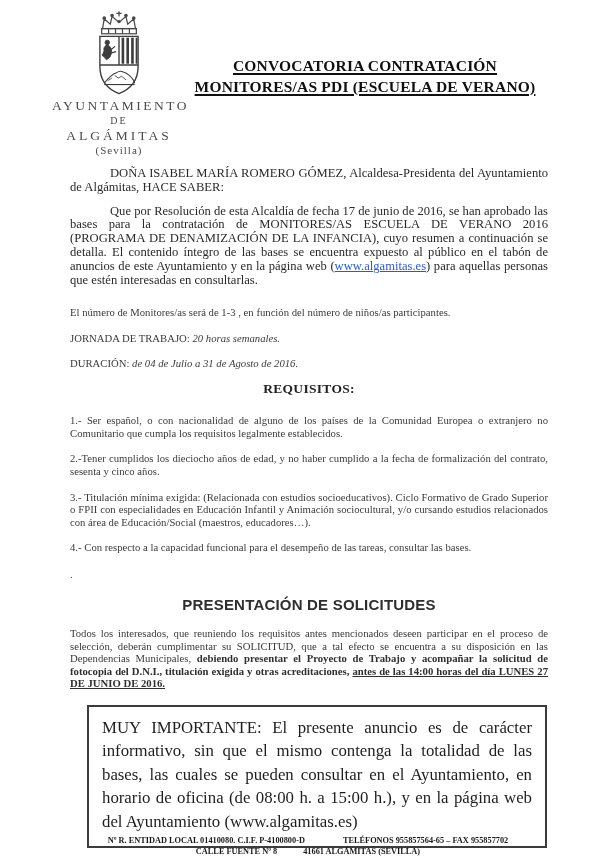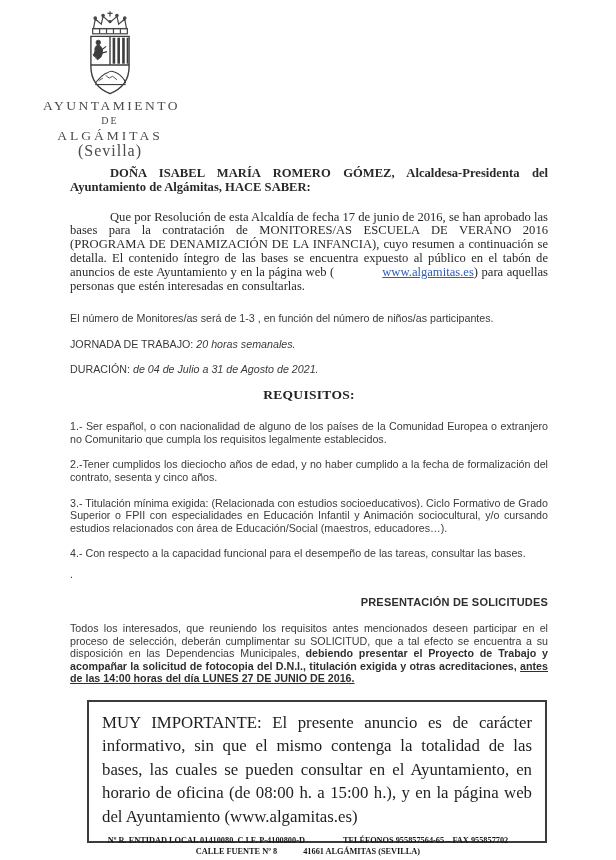--- a/index.html
+++ b/index.html
@@ -168,6 +168,10 @@
     <div class="org-name org-l4">(Sevilla)</div>
   </div>
 
+  <div class="title-block">
+    <span>CONVOCATORIA CONTRATACIÓN</span><br>
+    <span>MONITORES/AS PDI (ESCUELA DE VERANO)</span>
+  </div>
 
   <div class="content">
 

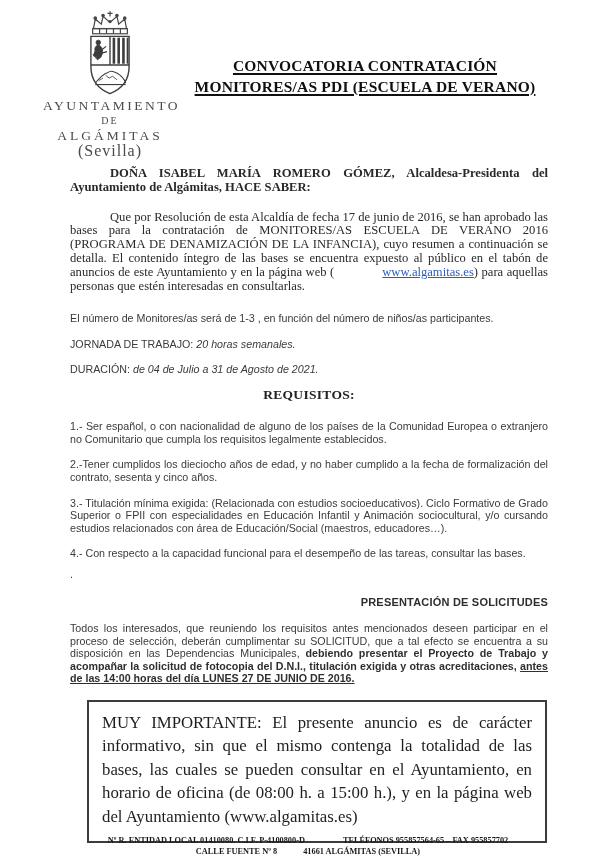--- a/index.html
+++ b/index.html
@@ -15,7 +15,7 @@
   }
   
   .logo-block {
-    position:absolute; left:43px; top:6px; width:134px;
+    position:absolute; left:52px; top:6px; width:134px;
     text-align:center;
   }
   .crest { display:block; margin:0 auto; }

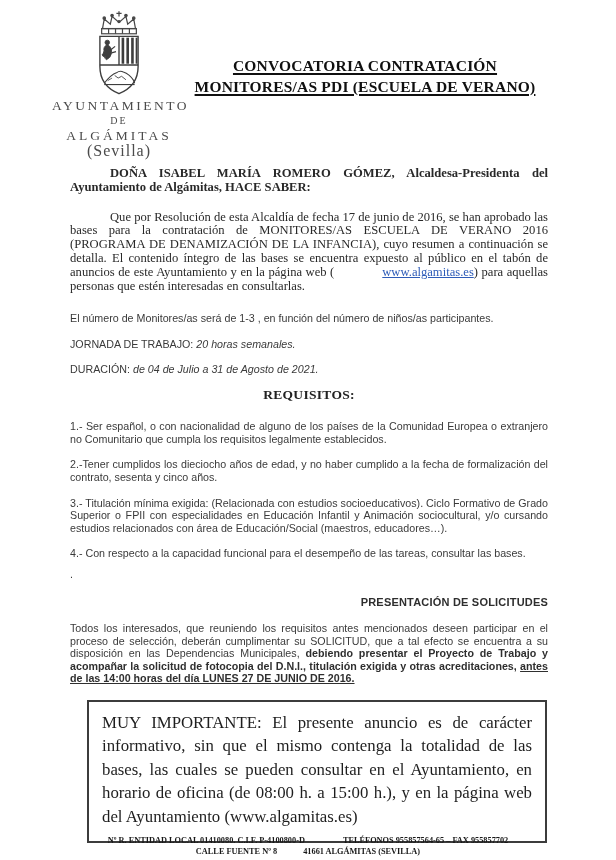--- a/index.html
+++ b/index.html
@@ -27,7 +27,7 @@
   .org-l1 { font-size:13.5px; letter-spacing:2.5px; }
   .org-l2 { font-size:10px; letter-spacing:2px; }
   .org-l3 { font-size:13.5px; letter-spacing:3px; }
-  .org-l4 { font-size:16px; letter-spacing:1px; }
+  .org-l4 { font-size:11px; letter-spacing:1px; }
   .title-block {
     position:absolute; left:178px; top:55px; width:374px;
     text-align:center;

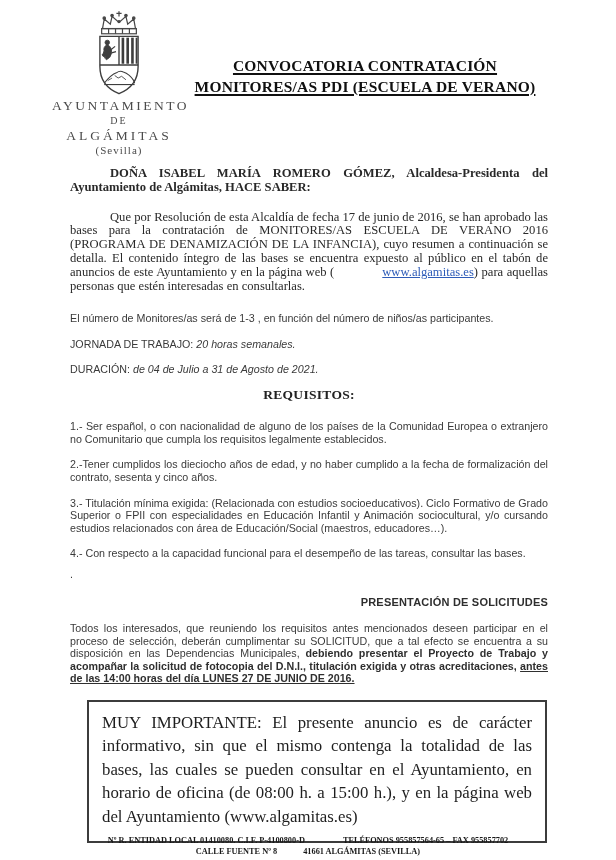--- a/index.html
+++ b/index.html
@@ -54,7 +54,7 @@
     color:#292929;
   }
   .indent { text-indent:40px; }
-  .mb14 { margin-bottom:16px;font-weight:bold; }
+  .mb14 { margin-bottom:10px; }
   .mb18 { margin-bottom:19px; }
   .sans-p {
     font-family:Liberation Sans, sans-serif;

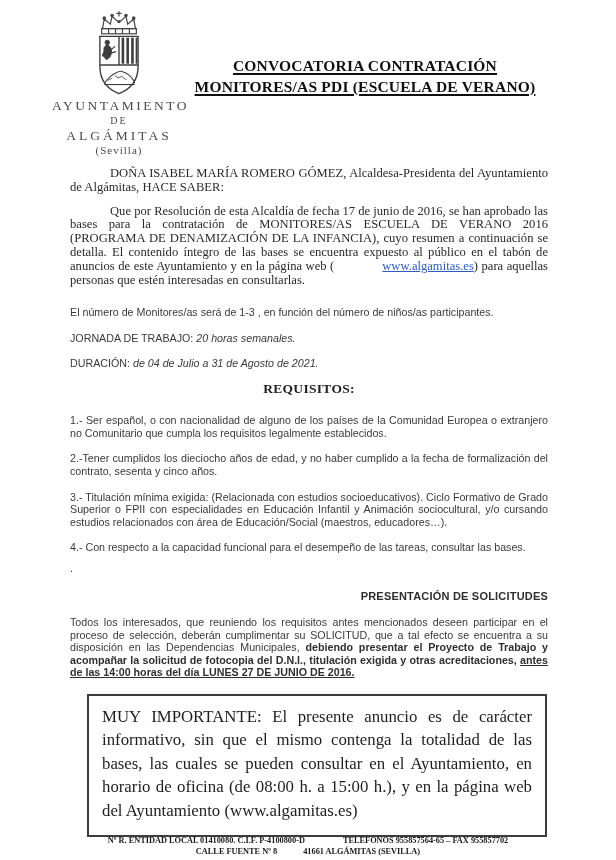--- a/index.html
+++ b/index.html
@@ -65,7 +65,7 @@
   .mb12 { margin-bottom:12px; }
   .mb13 { margin-bottom:13px; }
   .nojust { text-align:left; }
-  .link { color:#2e5cb8; text-decoration:underline; cursor:pointer;margin-left:48px; }
+  .link { color:#2e5cb8; text-decoration:underline; cursor:pointer; }
   .italic { font-style:italic; }
   .req-head {
     font-family:"Liberation Serif", serif;

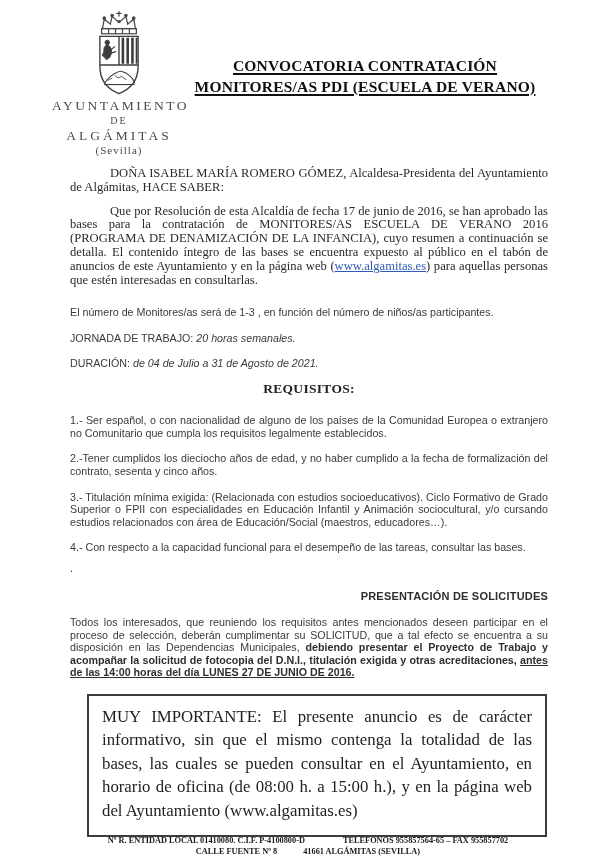--- a/index.html
+++ b/index.html
@@ -57,7 +57,7 @@
   .mb14 { margin-bottom:10px; }
   .mb18 { margin-bottom:19px; }
   .sans-p {
-    font-family:Liberation Sans, sans-serif;
+    font-family:Liberation Serif, serif;
     font-size:10.7px; line-height:12.6px;
     color:#3a3a3a;
     text-align:justify;

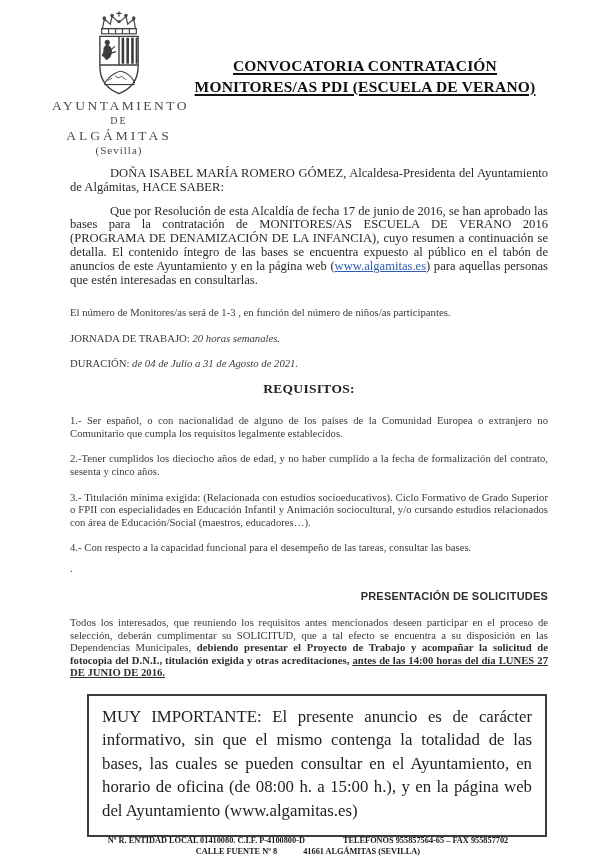--- a/index.html
+++ b/index.html
@@ -183,7 +183,7 @@
 
     <p class="sans-p nojust mb12"><span>JORNADA DE TRABAJO: </span><span class="italic">20 horas semanales.</span></p>
 
-    <p class="sans-p nojust mb12"><span>DURACIÓN: </span><span class="italic">de 04 de Julio a 31 de Agosto de 2021.</span></p>
+    <p class="sans-p nojust mb12"><span>DURACIÓN: </span><span class="italic">de 04 de Julio a 31 de Agosto de 2016.</span></p>
 
     <h2 class="req-head">REQUISITOS:</h2>
 

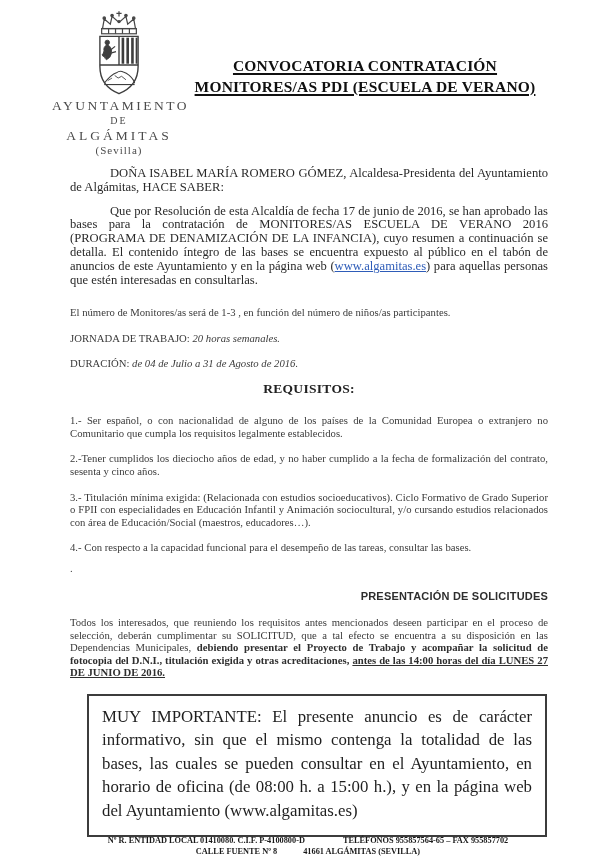--- a/index.html
+++ b/index.html
@@ -190,7 +190,7 @@
     <p class="sans-p mb13">1.- Ser español, o con nacionalidad de alguno de los países de la Comunidad Europea o extranjero no Comunitario que cumpla los requisitos legalmente establecidos.</p>
     <p class="sans-p mb13">2.-Tener cumplidos los dieciocho años de edad, y no haber cumplido a la fecha de formalización del contrato, sesenta y cinco años.</p>
     <p class="sans-p mb13">3.- Titulación mínima exigida: (Relacionada con estudios socioeducativos). Ciclo Formativo de Grado Superior o FPII  con especialidades en Educación Infantil y Animación sociocultural,  y/o cursando estudios relacionados con área de Educación/Social (maestros, educadores…).</p>
-    <p class="sans-p nojust" style="margin-bottom:10px">4.- Con respecto a la capacidad funcional para el desempeño de las tareas, consultar las bases.</p>
+    <p class="sans-p nojust" style="margin-bottom:16px">4.- Con respecto a la capacidad funcional para el desempeño de las tareas, consultar las bases.</p>
     <p class="sans-p nojust dot-line">.</p>
 
     <h2 class="pres-head">PRESENTACIÓN DE SOLICITUDES</h2>

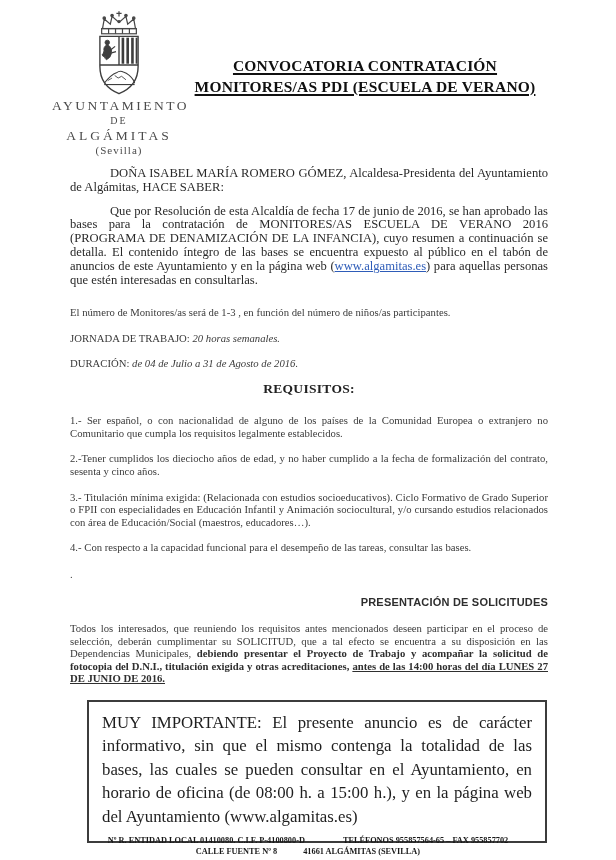--- a/index.html
+++ b/index.html
@@ -76,8 +76,8 @@
   }
   .pres-head {
     font-family:"Liberation Sans", sans-serif;
-    font-size:11px; font-weight:bold;
-    text-align:right; color:#2e2e2e;
+    font-size:15px; font-weight:bold;
+    text-align:center; color:#2e2e2e;
     margin:17px 0 14px;
     letter-spacing:.2px;
   }

